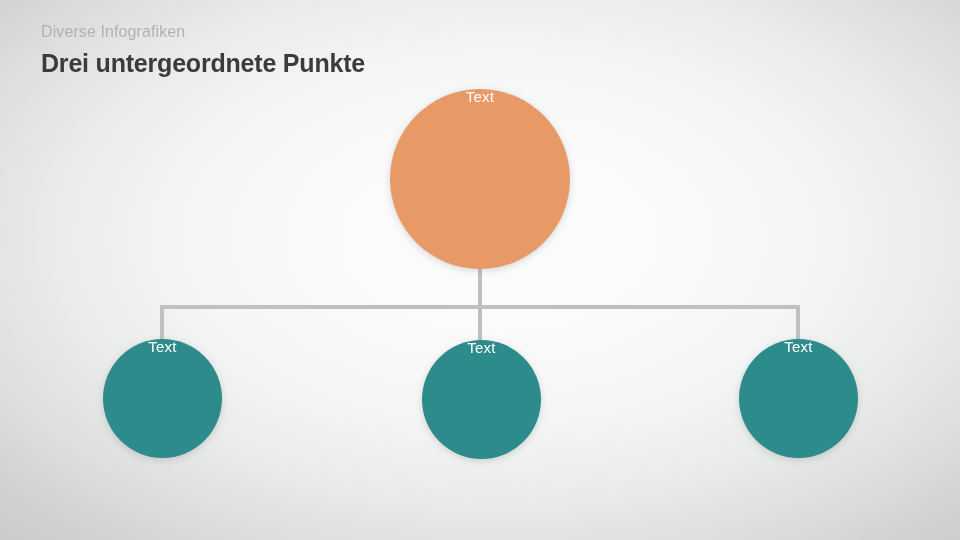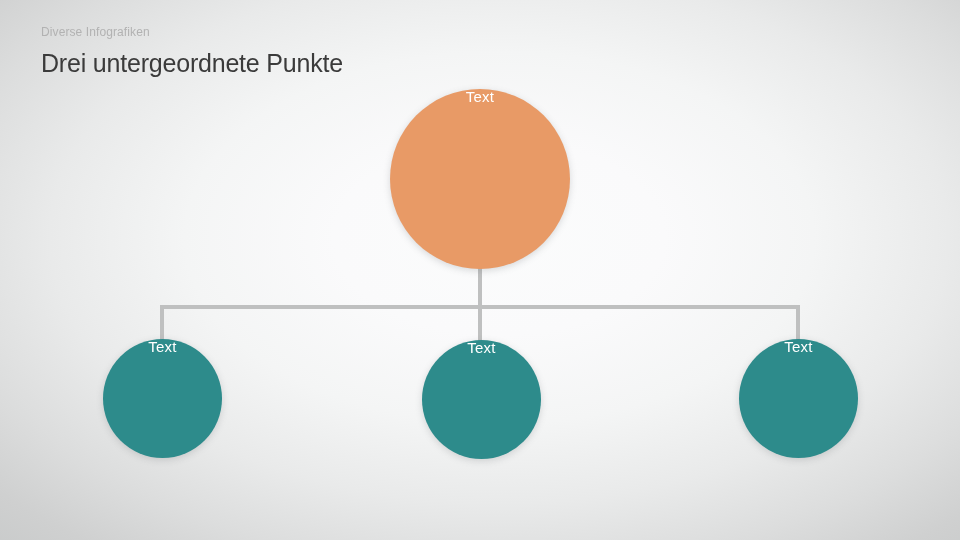--- a/index.html
+++ b/index.html
@@ -40,7 +40,7 @@
     width: 720px;
   }
   #eyebrow {
-    font-size: 12px;
+    font-size: 16px;
     line-height: 20px;
     font-weight: 400;
     color: #b2b2b2;

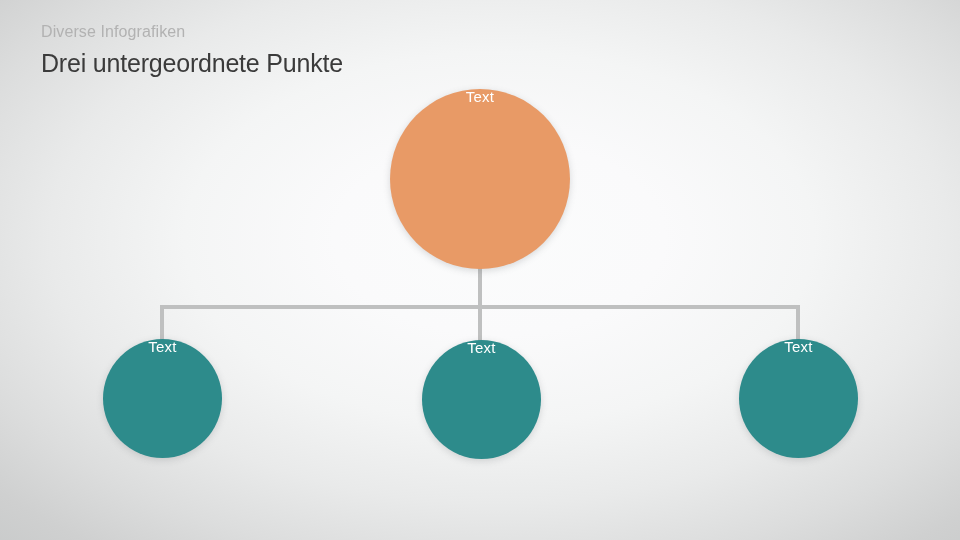--- a/index.html
+++ b/index.html
@@ -51,7 +51,7 @@
     margin-top: 6px;
     font-size: 25px;
     line-height: 30px;
-    font-weight: 400;
+    font-weight: 700;
     color: #3b3b3b;
     letter-spacing: -0.2px;
     white-space: nowrap;

